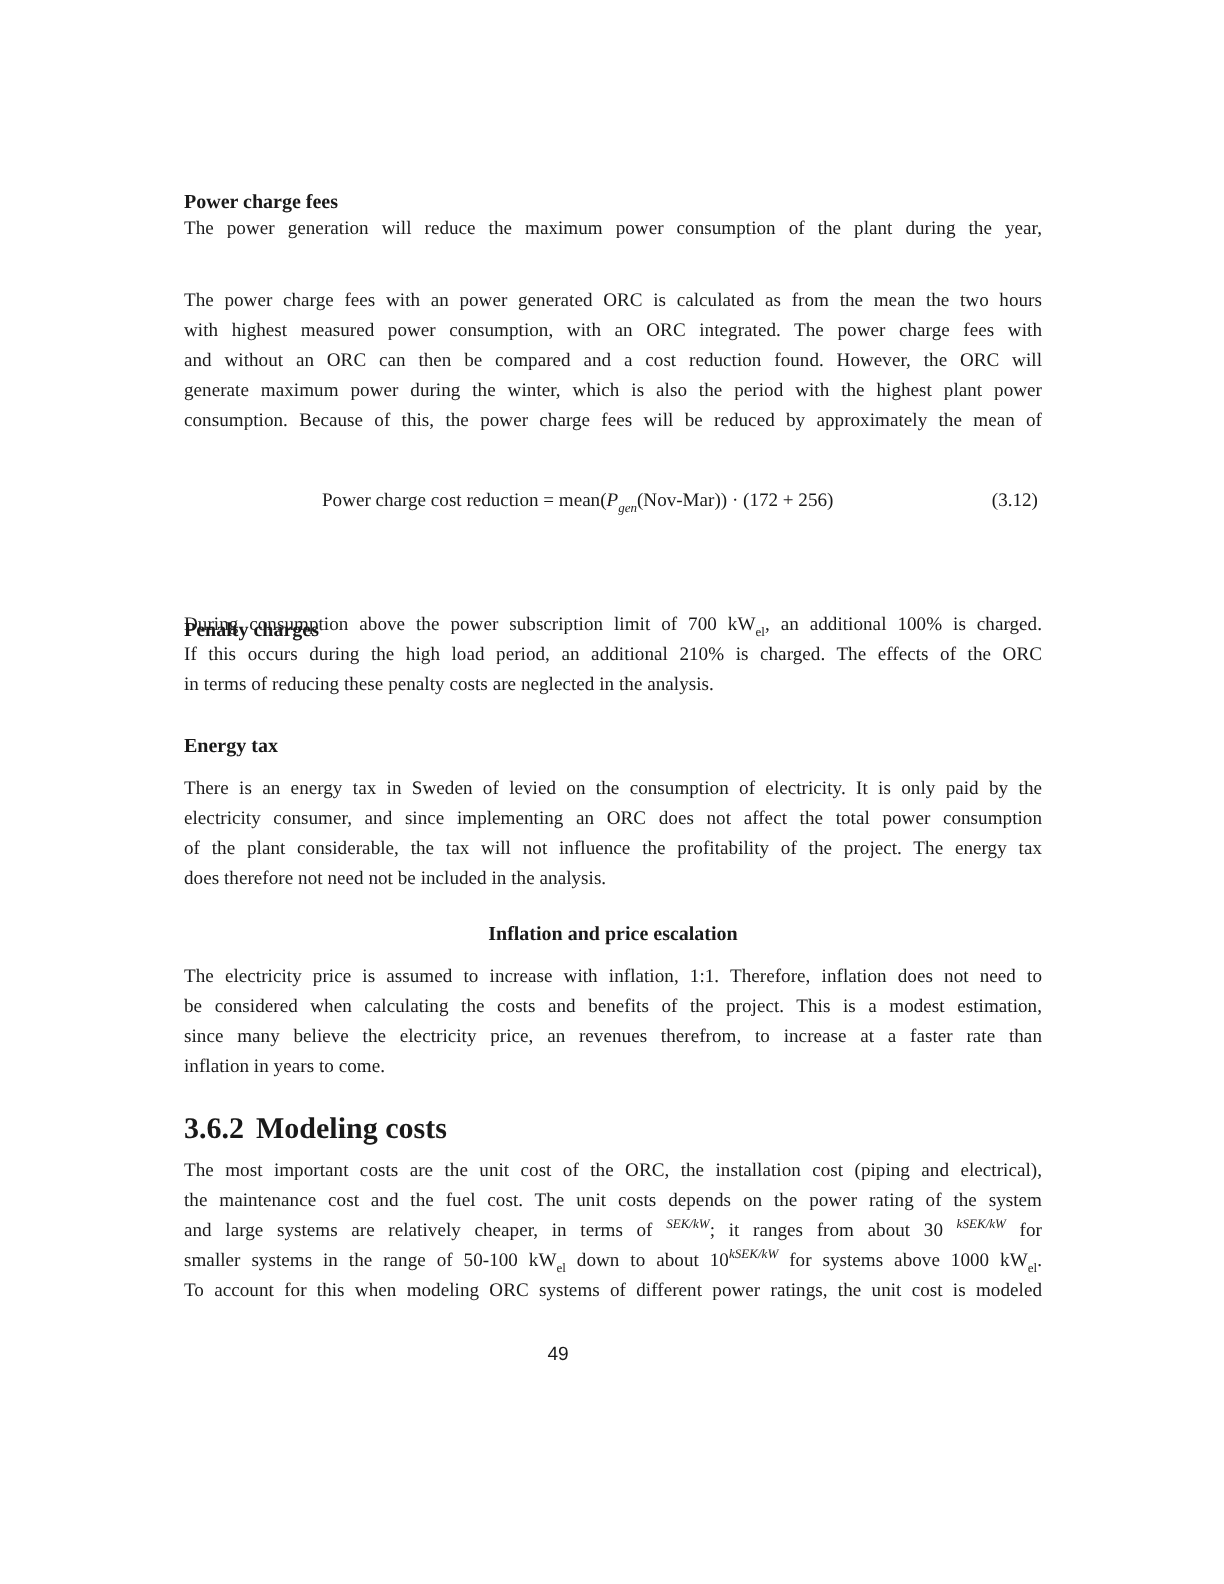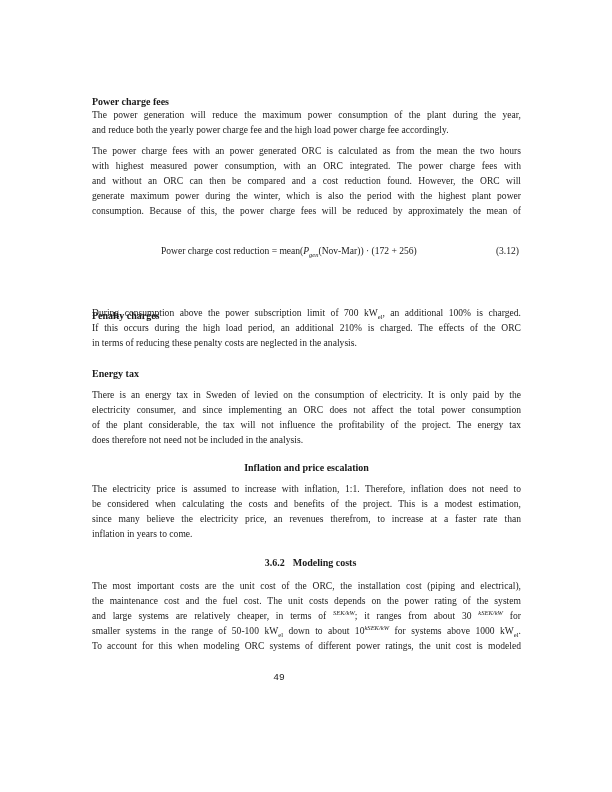--- a/index.html
+++ b/index.html
@@ -30,7 +30,6 @@
   <div class="block" style="top:107px;">
     <p class="para">
       <span class="line full" style="text-align:justify;text-align-last:justify;">The power generation will reduce the maximum power consumption of the plant during the year,</span>
-      <span class="line">and reduce both the yearly power charge fee and the high load power charge fee accordingly.</span>
     </p>
   </div>
   <div class="block" style="top:143px;">

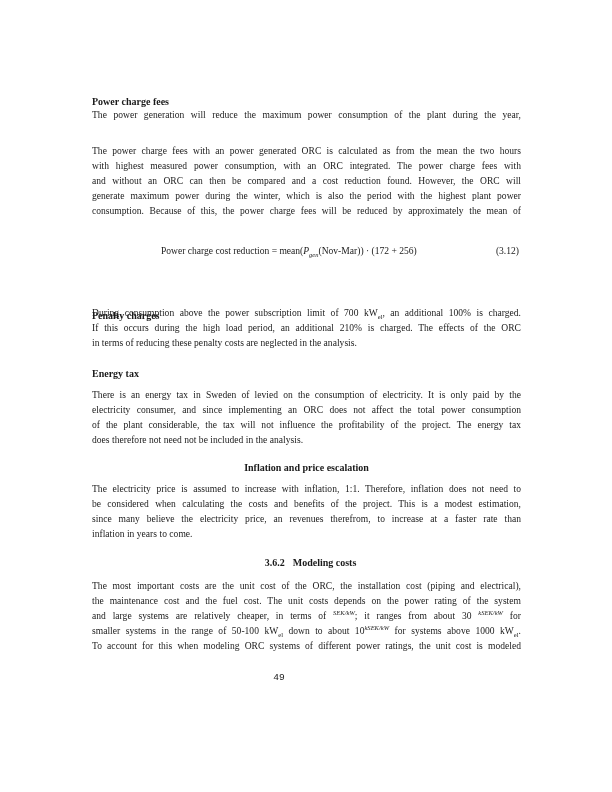--- a/index.html
+++ b/index.html
@@ -9,7 +9,7 @@
     .block { position: absolute; left: 0; width: 429px; }
     .para { font-family: "Liberation Serif", serif; font-size: 9.55px; line-height: 15.1px; text-align: justify; text-align-last: left; margin: 0; letter-spacing: 0.02px; }
     .heading { font-family: "Liberation Serif", serif; font-weight: bold; font-size: 10px; margin: 0; }
-    .section-heading { font-family: "Liberation Serif", serif; font-weight: bold; font-size: 10px; margin: 0; text-align: center; }
+    .section-heading { font-family: "Liberation Serif", serif; font-weight: bold; font-size: 15px; margin: 0; }
     .section-heading .num { display: inline-block; width: 36px; }
     .eq { position: absolute; left: 0; width: 429px; font-family: "Liberation Serif", serif; font-size: 9.55px; }
     .eq .body { position: absolute; left: 69px; }

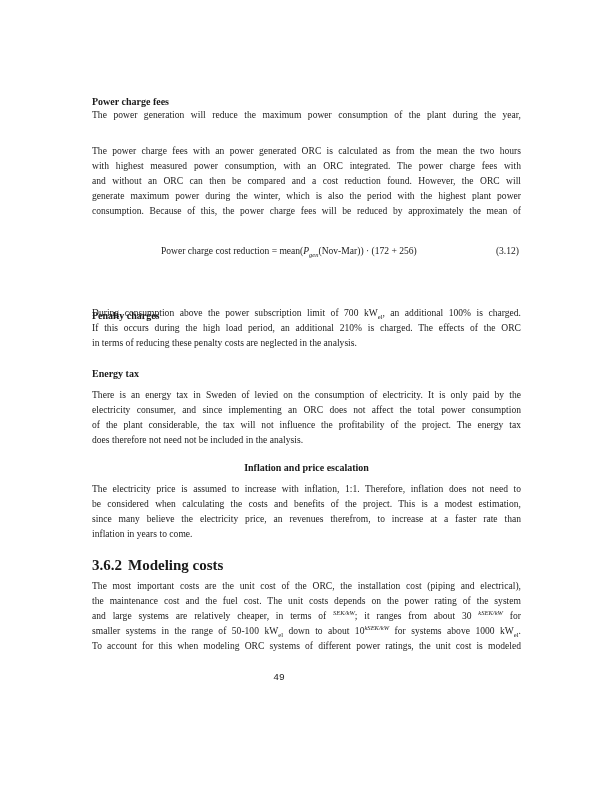--- a/index.html
+++ b/index.html
@@ -16,7 +16,7 @@
     .eq .label { position: absolute; right: 2px; }
     sub, sup { font-size: 6.5px; line-height: 0; }
     .it { font-style: italic; }
-    .pagenum { position: absolute; top: 672px; left: 0; width: 558px; text-align: center; font-family: Liberation Mono, monospace; font-size: 9.55px; }
+    .pagenum { position: absolute; top: 672px; left: 0; width: 558px; text-align: center; font-family: Liberation Sans, sans-serif; font-size: 9.55px; }
     .line { display: block; }
   </style>
 </head>

